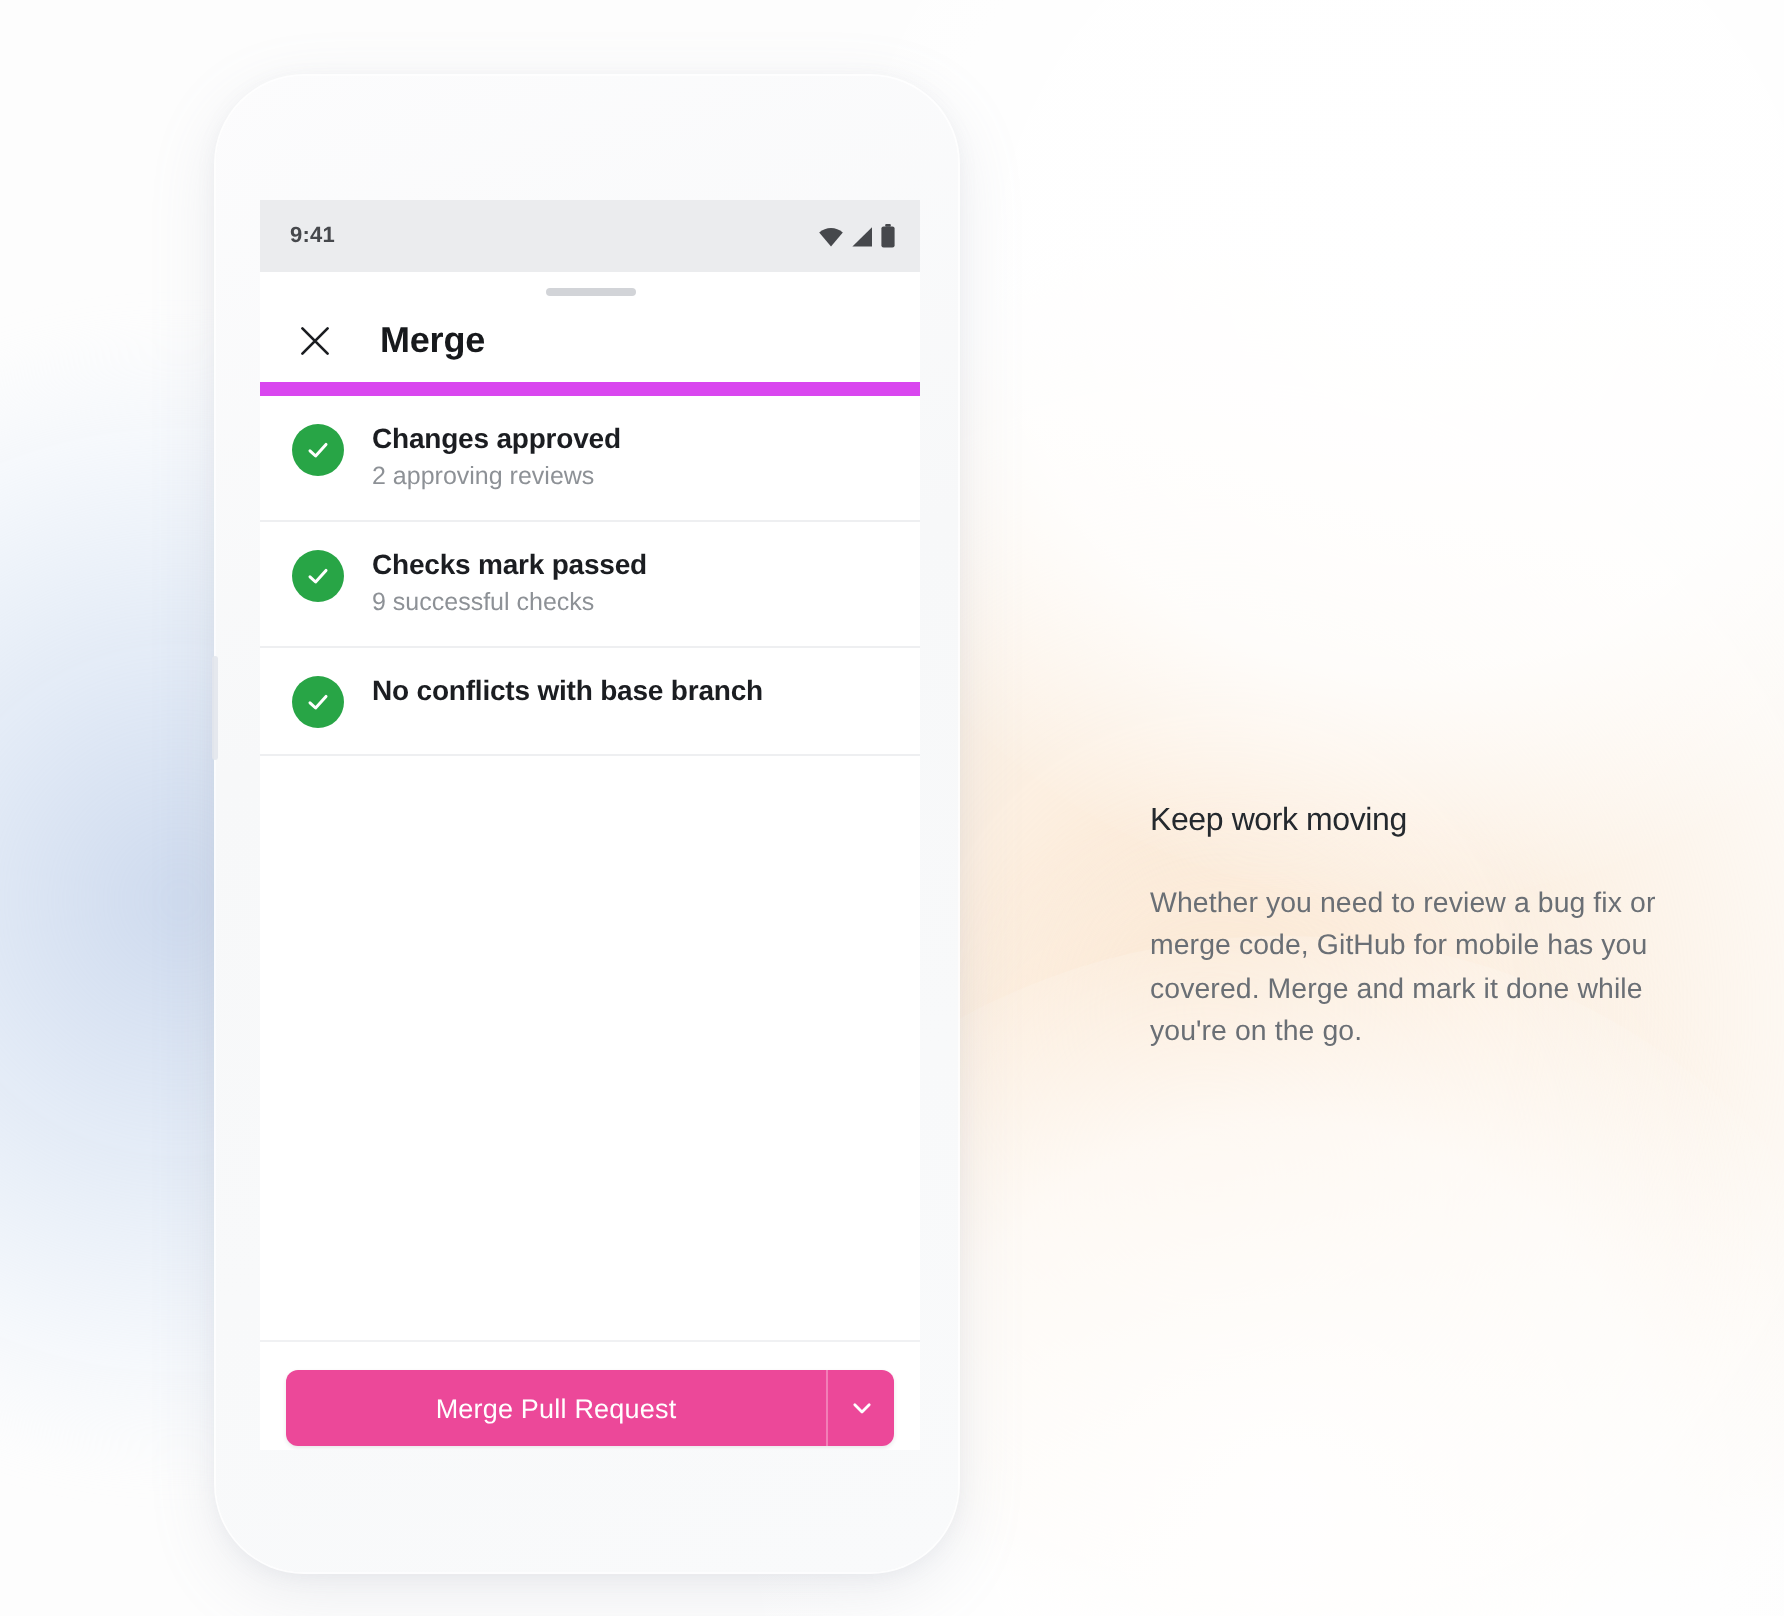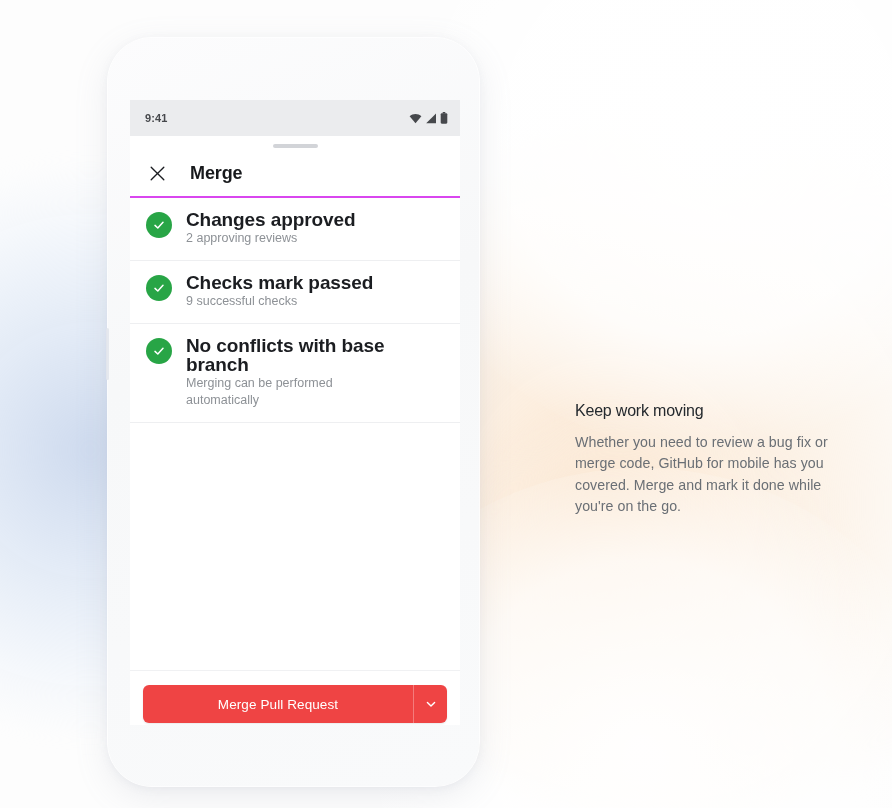--- a/index.html
+++ b/index.html
@@ -174,7 +174,7 @@
     display: flex;
     align-items: center;
     padding: 0 0 0 16px;
-    border-bottom: 2px solid #d946ef;
+    border-bottom: 7px solid #d946ef;
   }
   .close-btn {
     width: 22px;

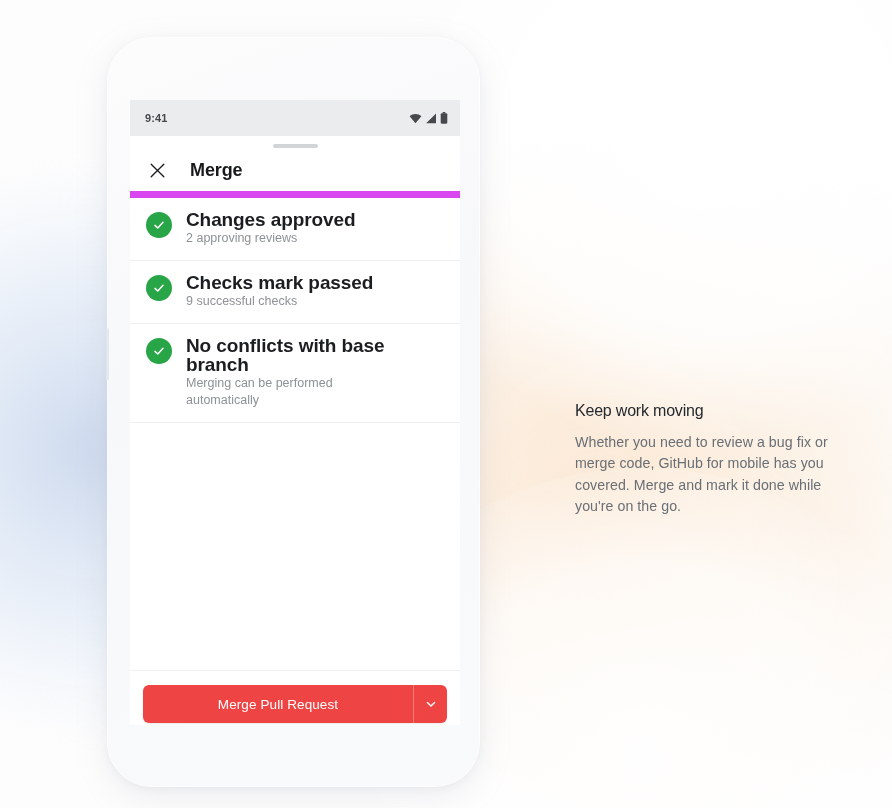--- a/index.html
+++ b/index.html
@@ -219,7 +219,7 @@
     padding-top: 0px;
   }
   .check-title {
-    font-size: 19px;
+    font-size: 14px;
     font-weight: 700;
     color: #1b1d21;
     line-height: 19px;

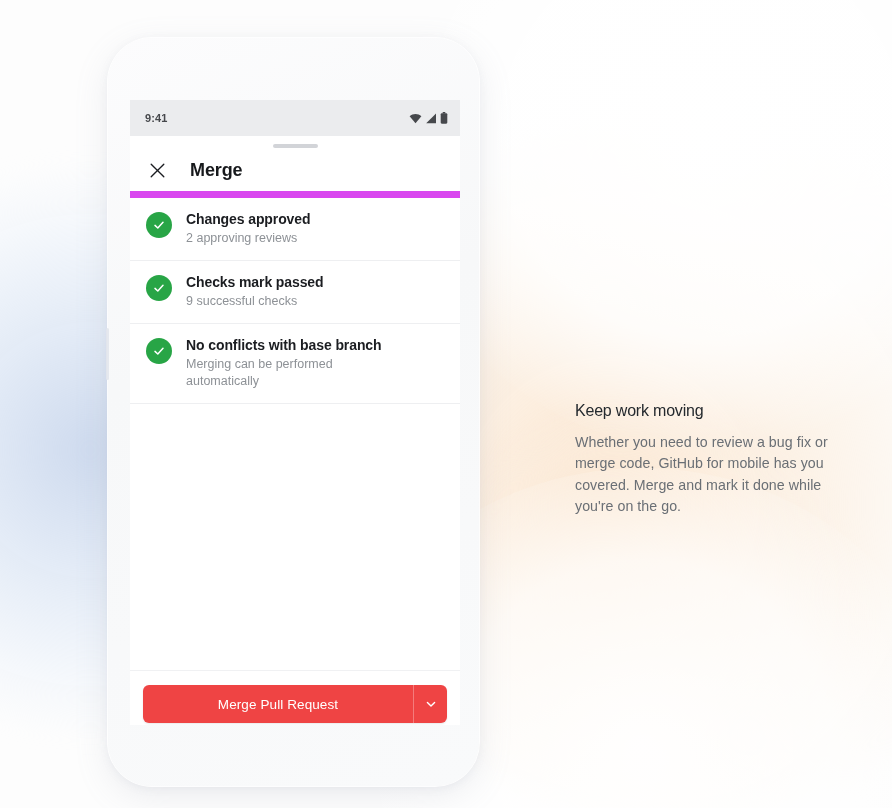--- a/index.html
+++ b/index.html
@@ -371,7 +371,6 @@
           </span>
           <span class="check-text">
             <div class="check-title">No conflicts with base branch</div>
-            <div class="check-sub">Merging can be performed automatically</div>
           </span>
         </div>
 

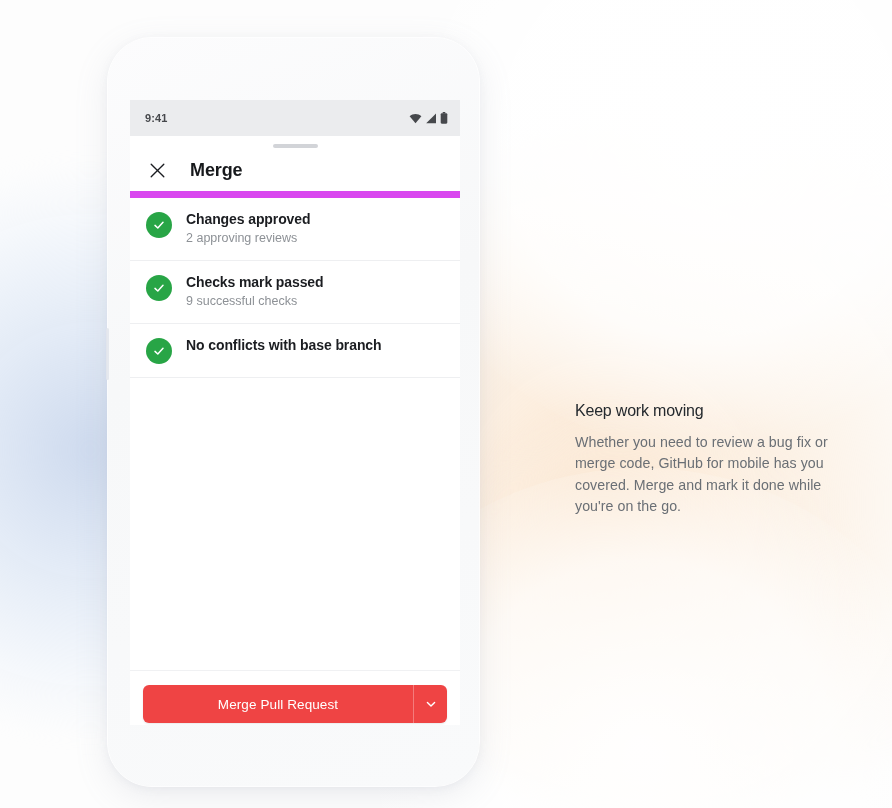--- a/index.html
+++ b/index.html
@@ -283,7 +283,7 @@
     letter-spacing: -0.2px;
   }
   .copy-body {
-    margin-top: 6px;
+    margin-top: 16px;
     font-size: 14.2px;
     line-height: 21.3px;
     color: #6a6f75;

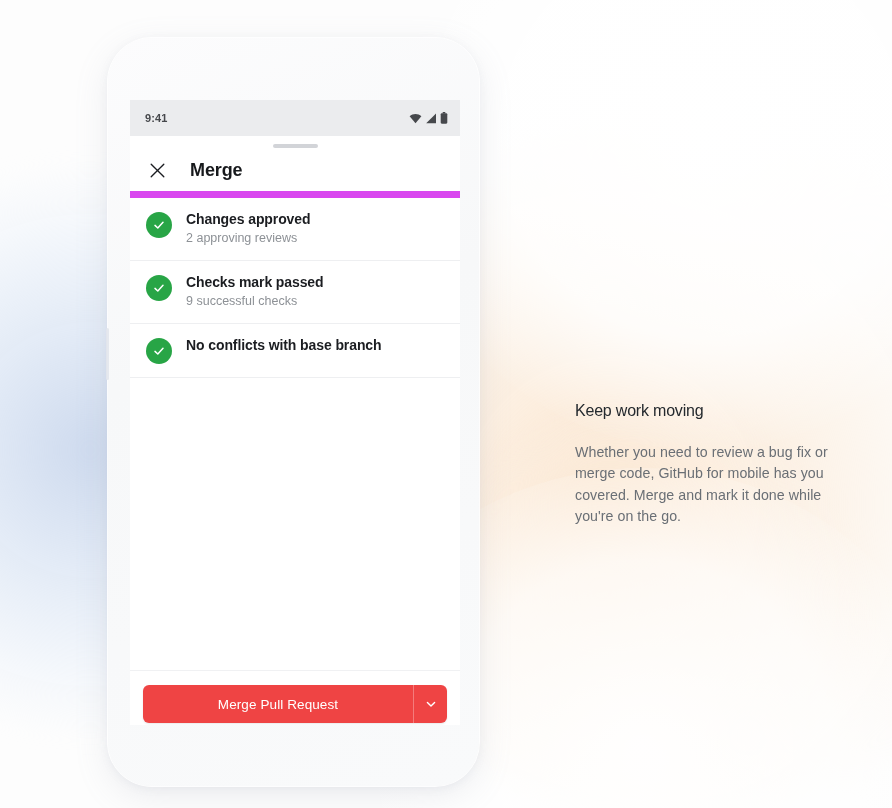--- a/index.html
+++ b/index.html
@@ -245,7 +245,7 @@
     height: 38px;
     border-radius: 6px;
     overflow: hidden;
-    background: #ef4444;
+    background: #ec4899;
     box-shadow: 0 1px 2px rgba(27,31,35,0.10);
     cursor: pointer;
     text-align: right;

